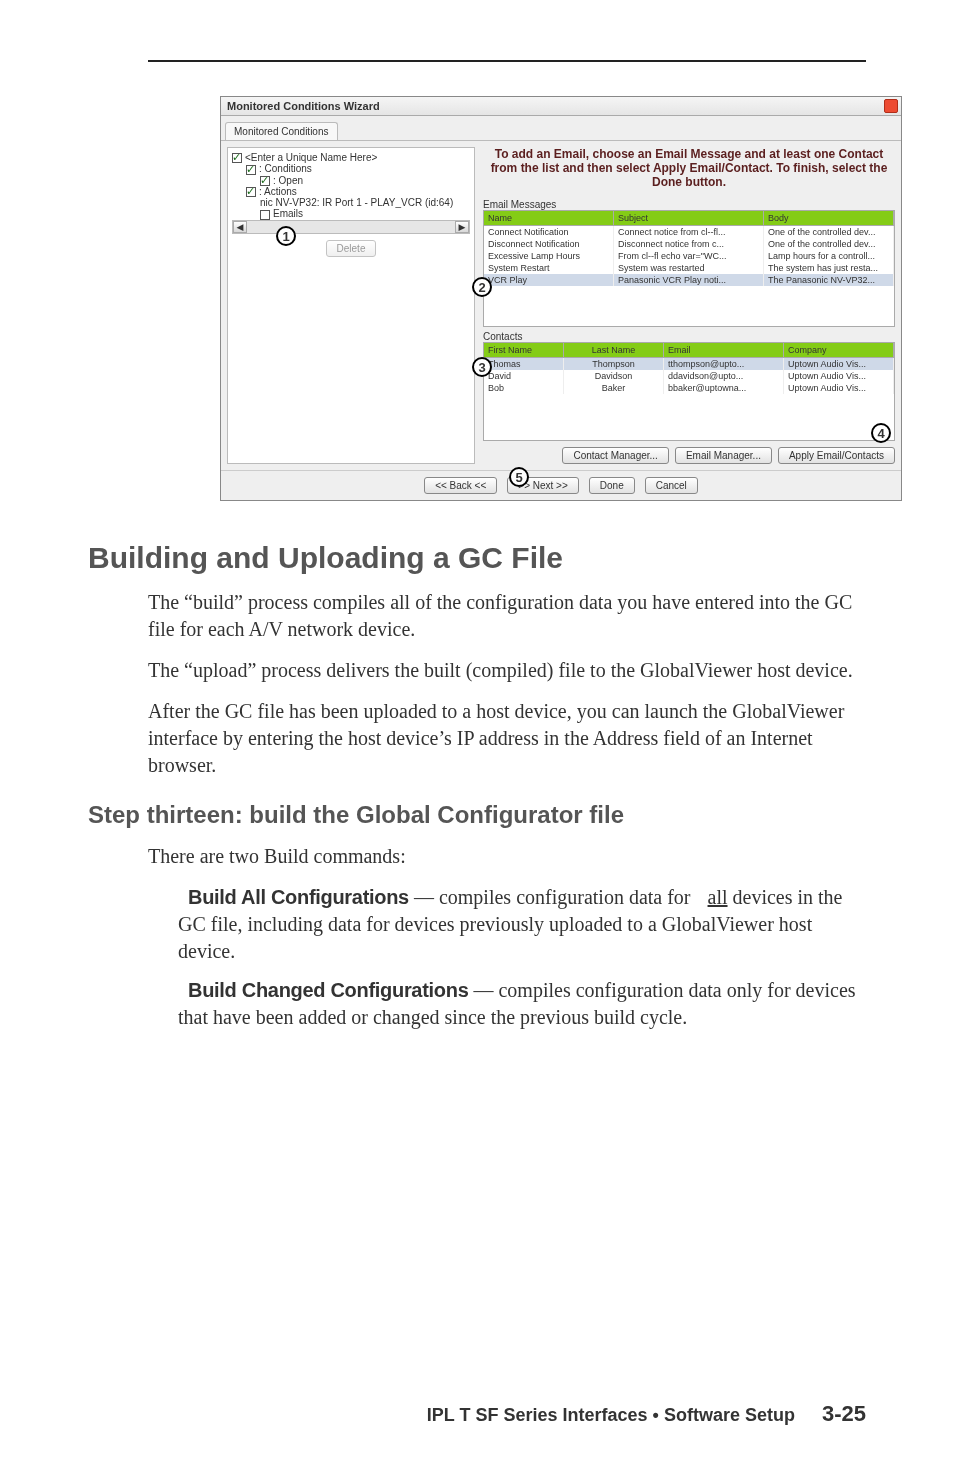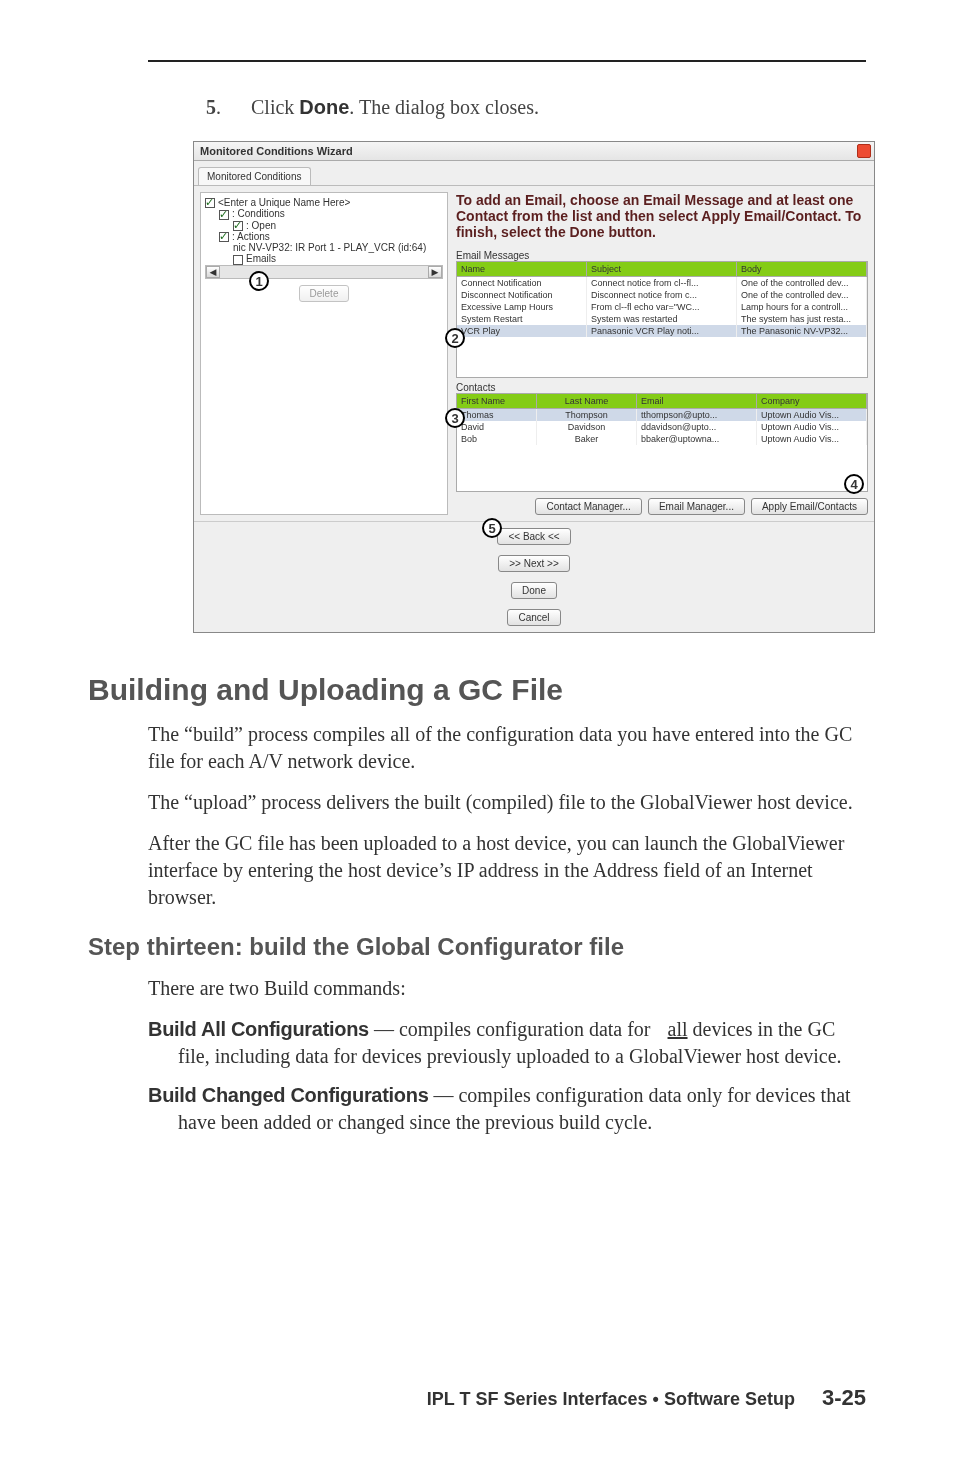--- a/index.html
+++ b/index.html
@@ -243,11 +243,6 @@
 <div class="page">
   <div class="top-rule"></div>
 
-  <p class="step-line">
-    <span class="nbold">5</span><span>.</span>
-    &nbsp;&nbsp;&nbsp;&nbsp;
-    <span>Click </span><span class="dbold">Done</span><span>.  The dialog box closes.</span>
-  </p>
 
   <div class="dialog-wrap">
     <div class="dialog">

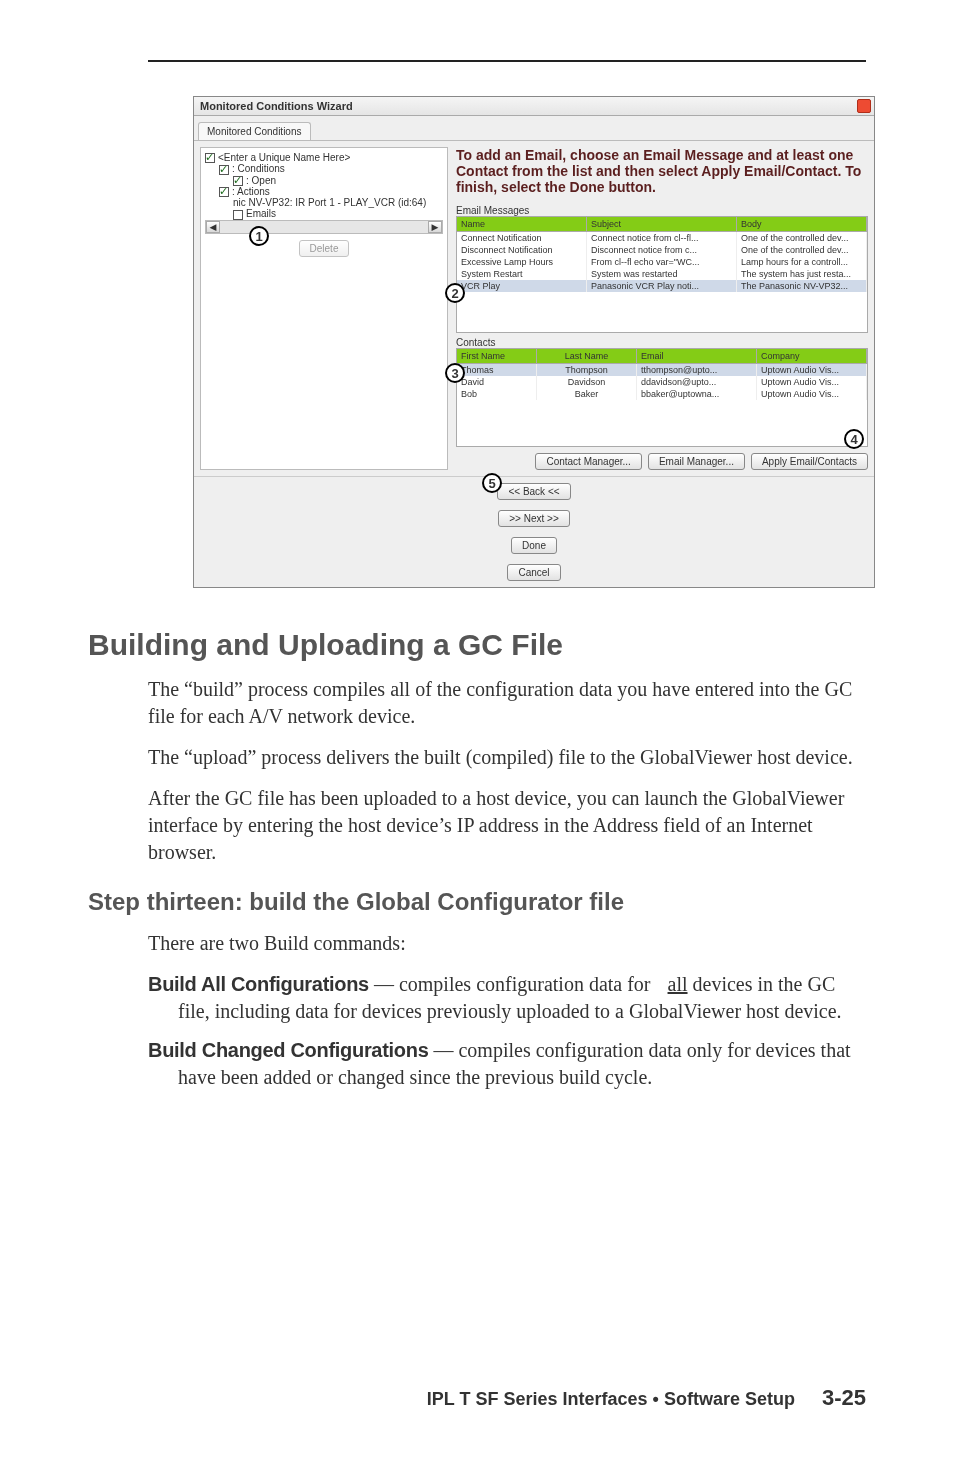--- a/index.html
+++ b/index.html
@@ -31,7 +31,7 @@
 
   
   .dialog-wrap {
-    margin-left: 45px;
+    margin-left: 72px;
     margin-bottom: 40px;
   }
   .dialog {

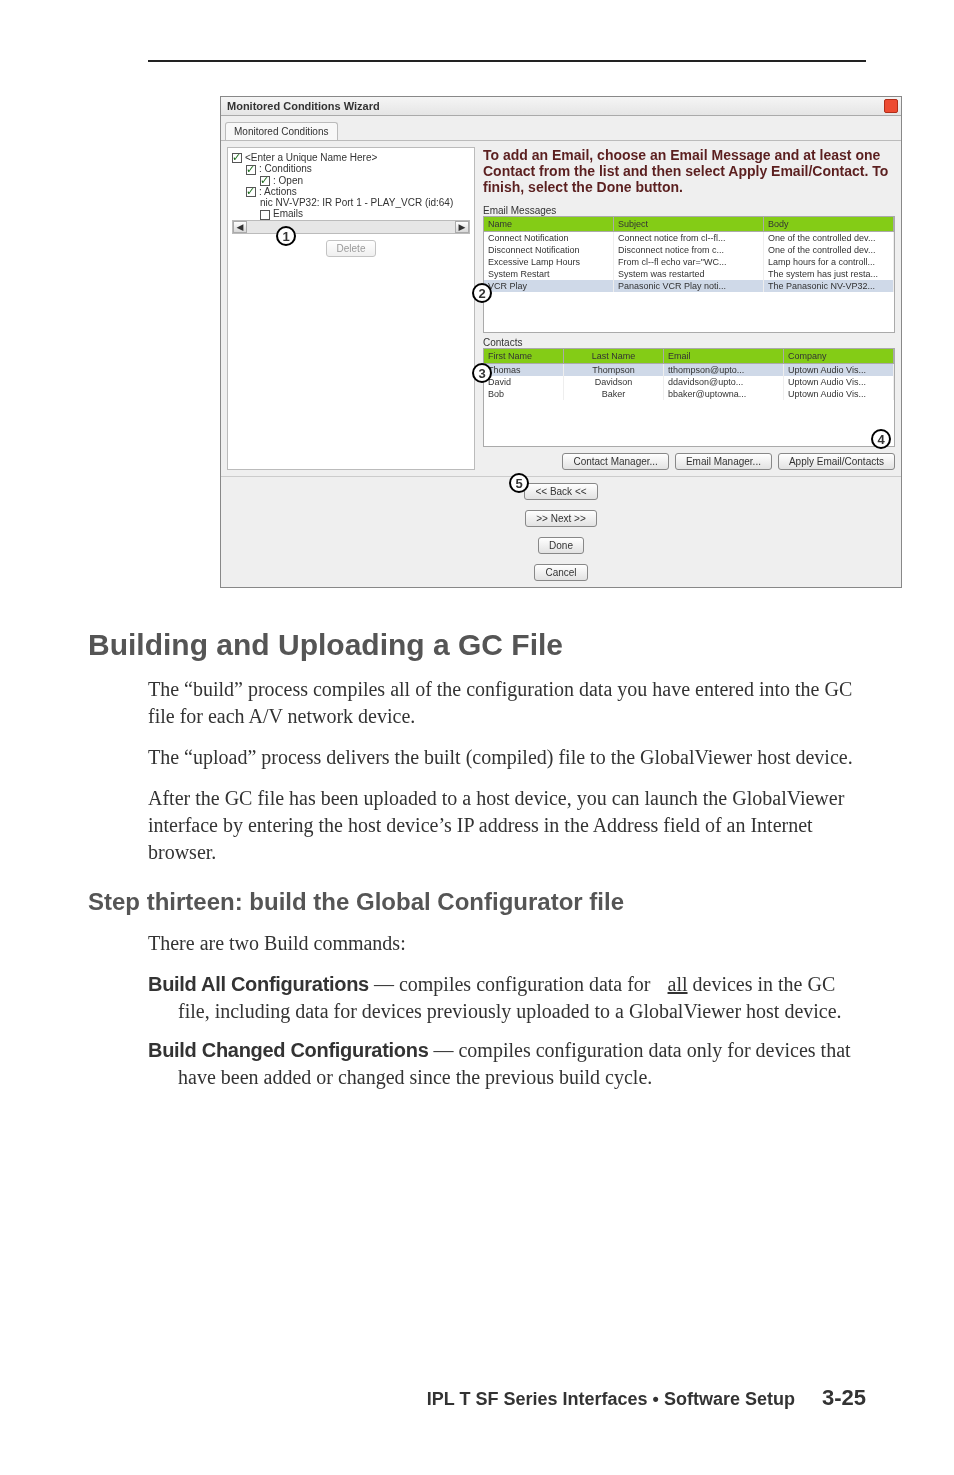--- a/index.html
+++ b/index.html
@@ -119,9 +119,9 @@
   }
   .instr {
     font-weight: bold;
-    font-size: 14px;
+    font-size: 12px;
     color: #5b1f1f;
-    text-align: left;
+    text-align: center;
     margin-bottom: 6px;
   }
   .gridlbl { font-size: 10px; margin-top: 4px; }

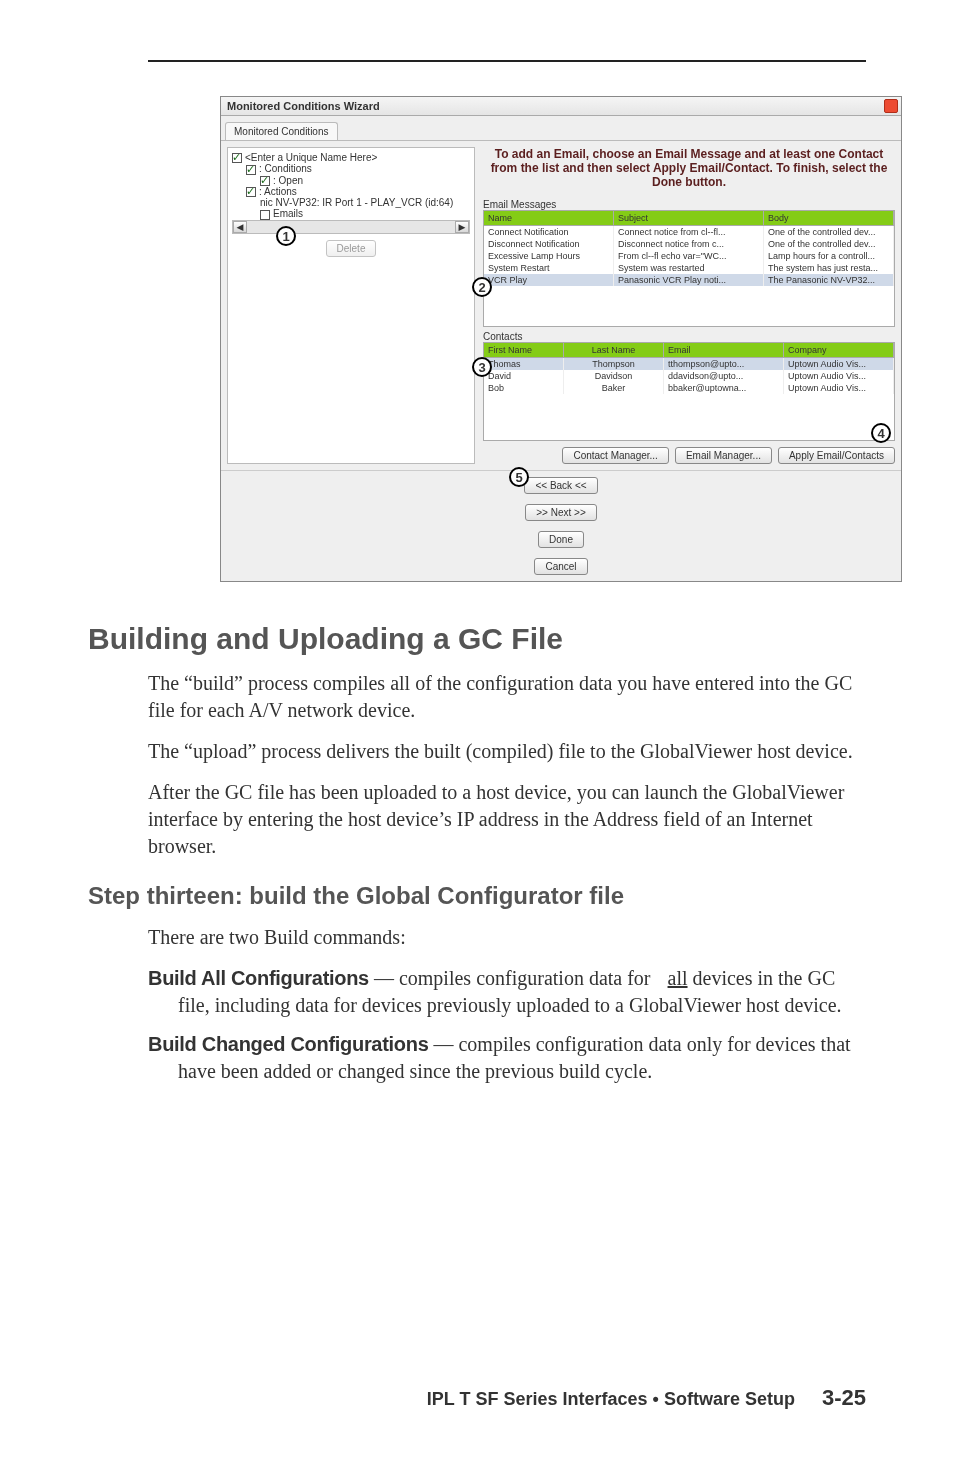--- a/index.html
+++ b/index.html
@@ -349,7 +349,7 @@
           </div>
         </div>
       </div>
-      <div class="dlg-bottom" style="justify-content:center; gap:10px; position:relative;flex-direction:column;">
+      <div class="dlg-bottom" style="justify-content:center; gap:10px; position:relative;">
         <span class="btn">&lt;&lt; Back &lt;&lt;</span>
         <span class="btn">&gt;&gt; Next &gt;&gt;</span>
         <span class="btn">Done</span>

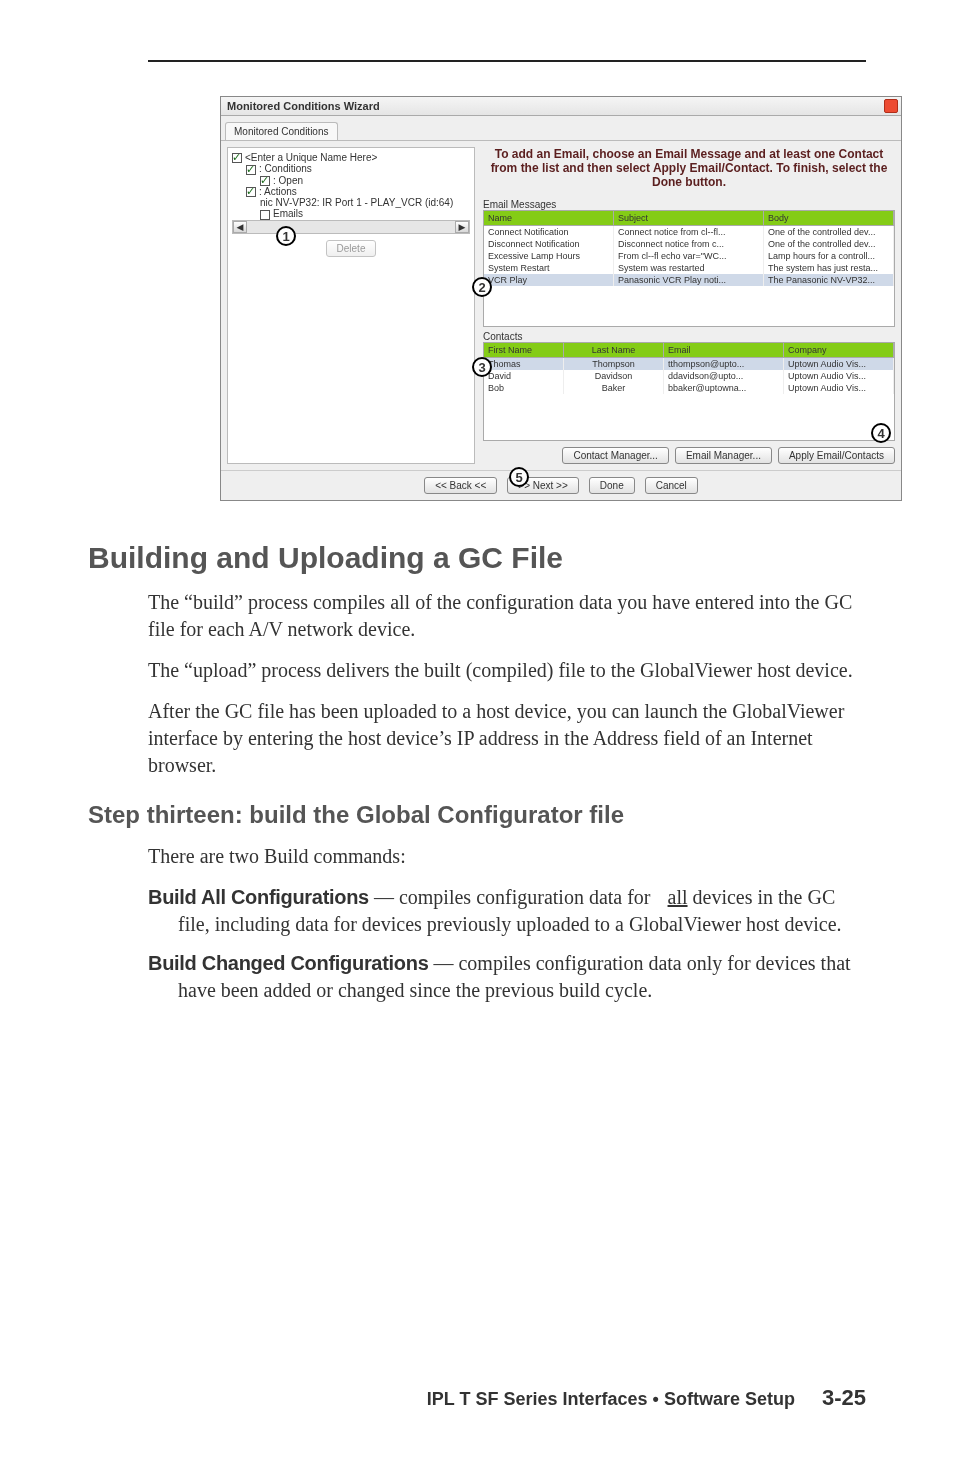--- a/index.html
+++ b/index.html
@@ -208,6 +208,7 @@
     font-weight: bold;
     color: #333;
     letter-spacing: -0.3px;
+    margin-left: 40px;
   }
   .underline { text-decoration: underline; margin-left: 12px; }
   .footer {

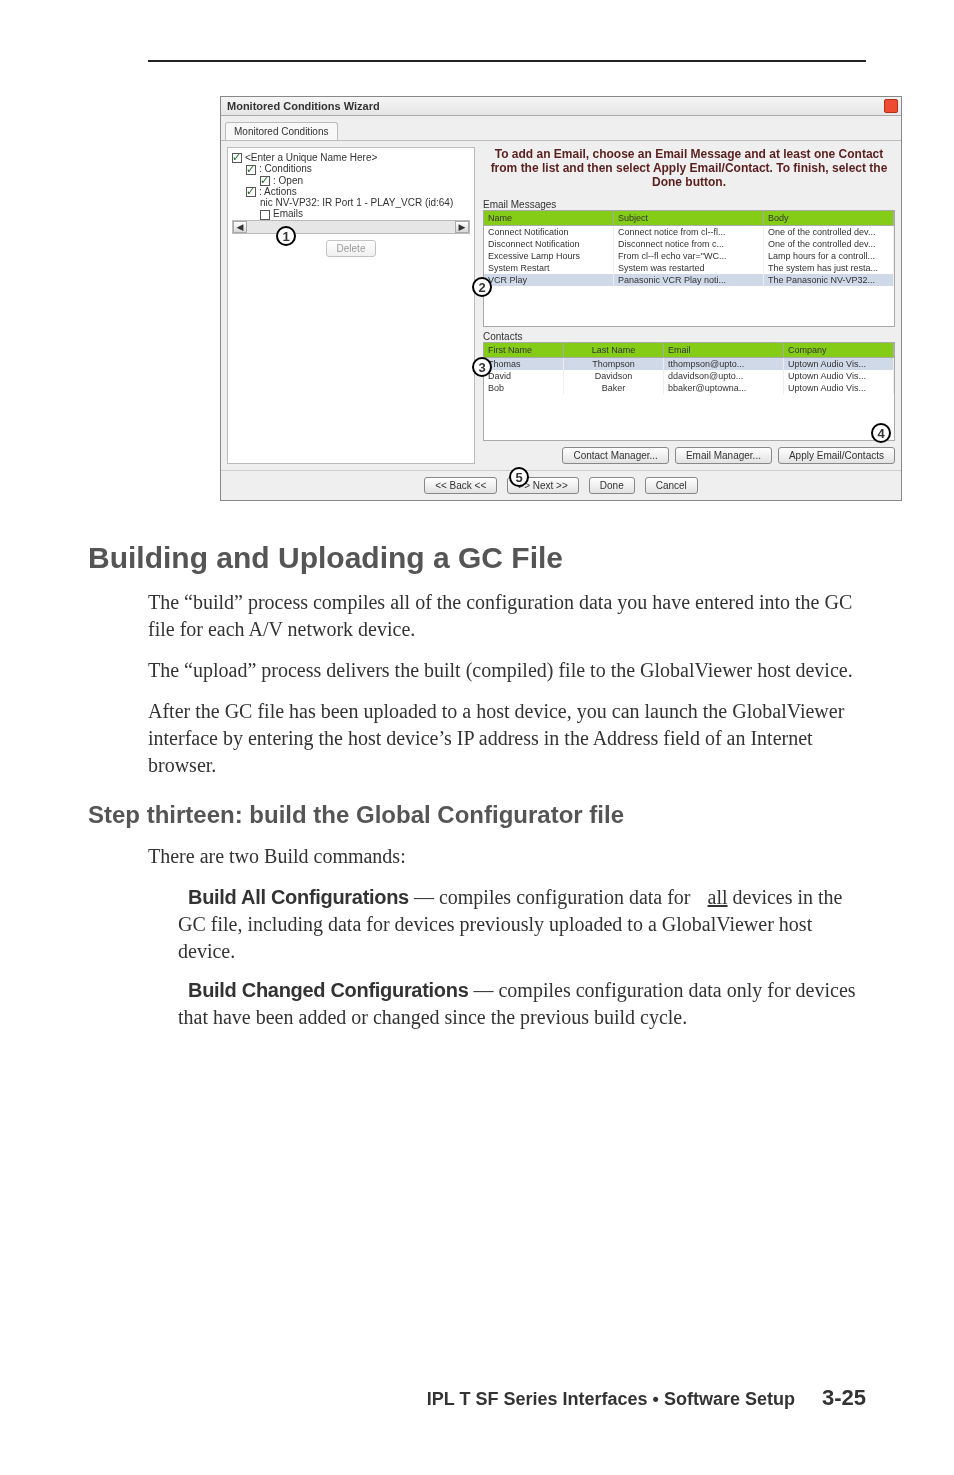--- a/index.html
+++ b/index.html
@@ -213,7 +213,7 @@
   .underline { text-decoration: underline; margin-left: 12px; }
   .footer {
     position: absolute;
-    bottom: 64px;
+    bottom: 48px;
     right: 88px;
     font-family: Arial, Helvetica, sans-serif;
     font-size: 18px;

